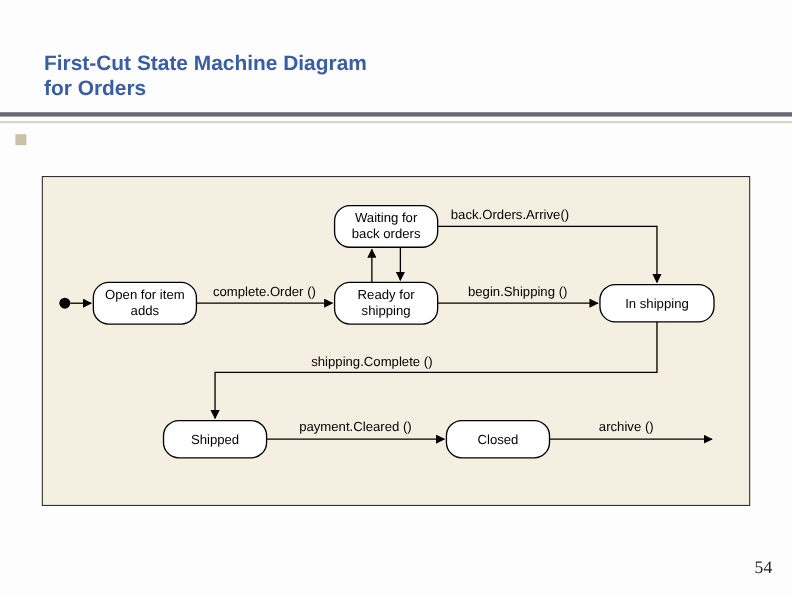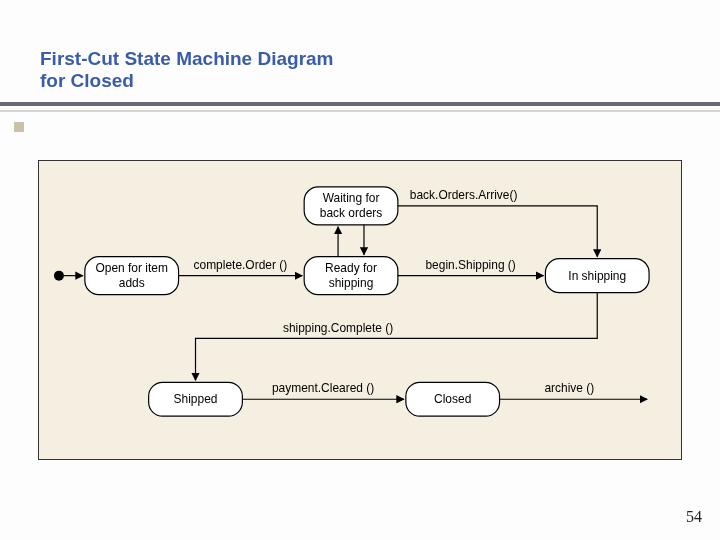--- a/index.html
+++ b/index.html
@@ -97,7 +97,7 @@
 
   <div class="title">
     <span>First-Cut State Machine Diagram</span><br>
-    <span>for Closed</span>
+    <span>for Orders</span>
   </div>
 
   <div class="rule-dark"></div>

